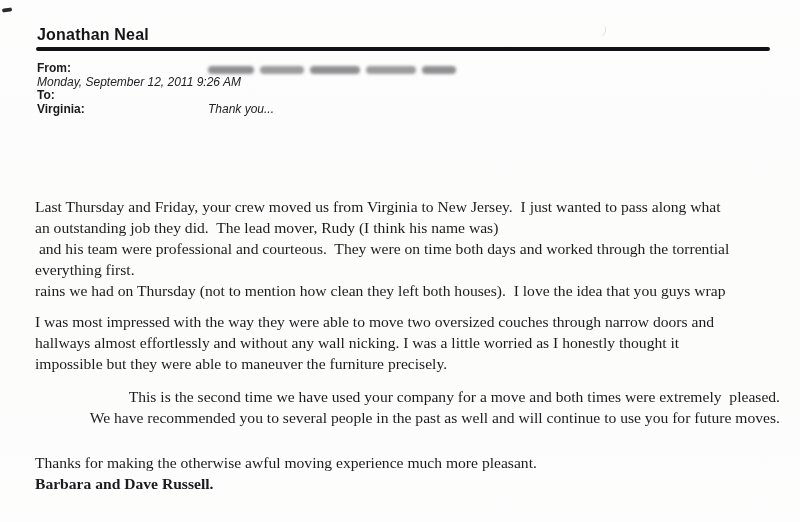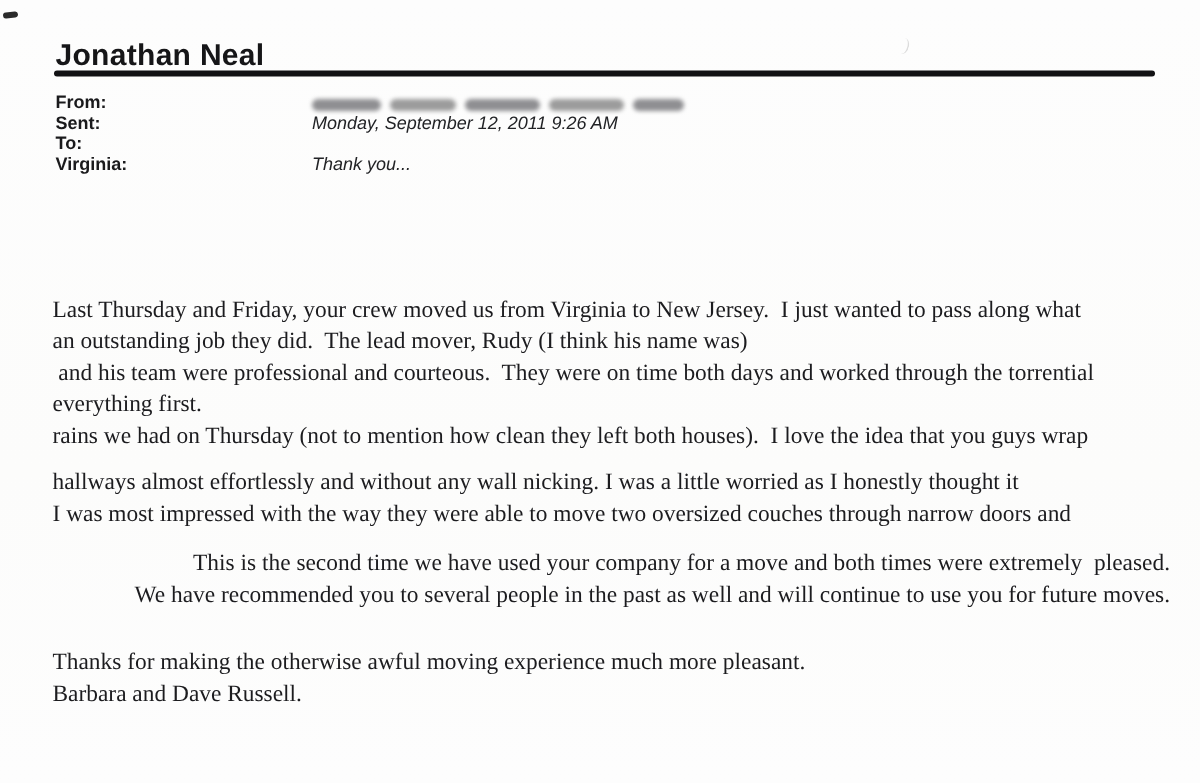--- a/index.html
+++ b/index.html
@@ -20,7 +20,7 @@
   }
   .owner{
     position:absolute;left:37px;top:26px;
-    font-size:20px;font-weight:bold;letter-spacing:.2px;color:#161618;
+    font-size:16px;font-weight:bold;letter-spacing:.2px;color:#161618;
   }
   .rule{
     position:absolute;left:36px;top:47px;width:734px;height:3.5px;

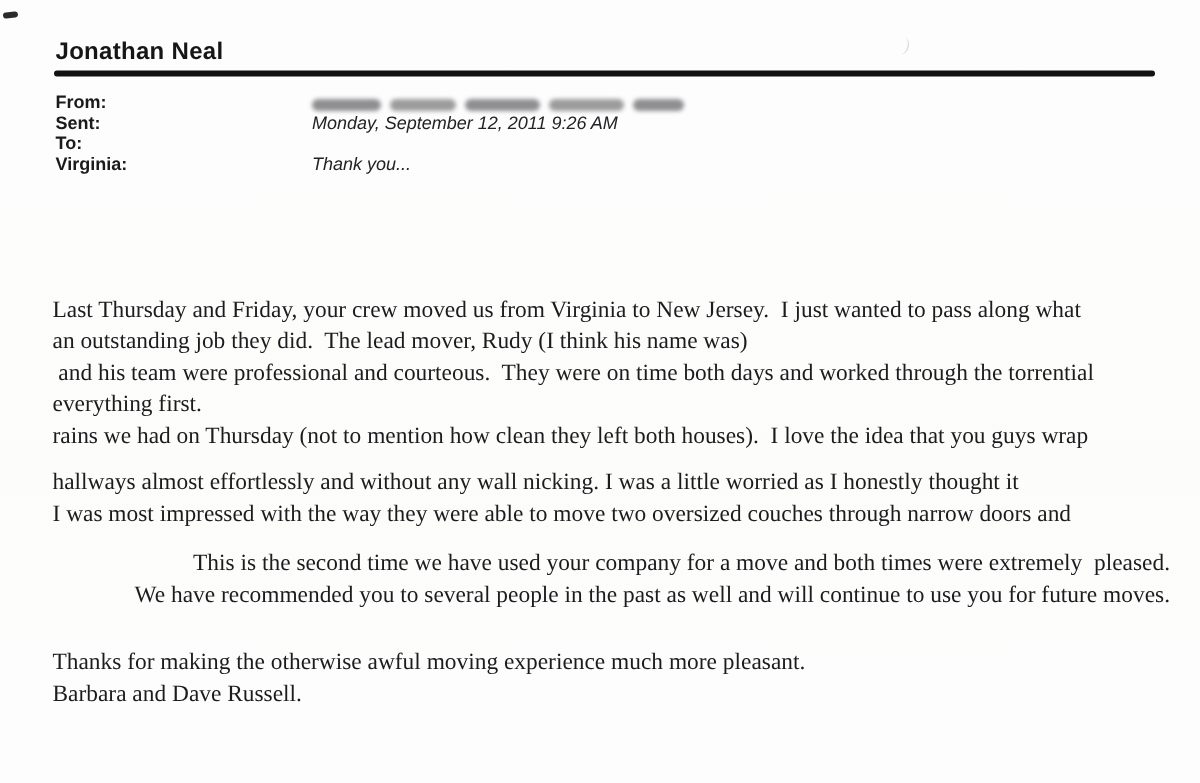--- a/index.html
+++ b/index.html
@@ -80,7 +80,6 @@
       </span>
     </div>
     <div class="mrow">
-      <span class="mlabel">Sent:</span>
       <span class="mvalue">Monday, September 12, 2011 9:26 AM</span>
     </div>
     <div class="mrow">

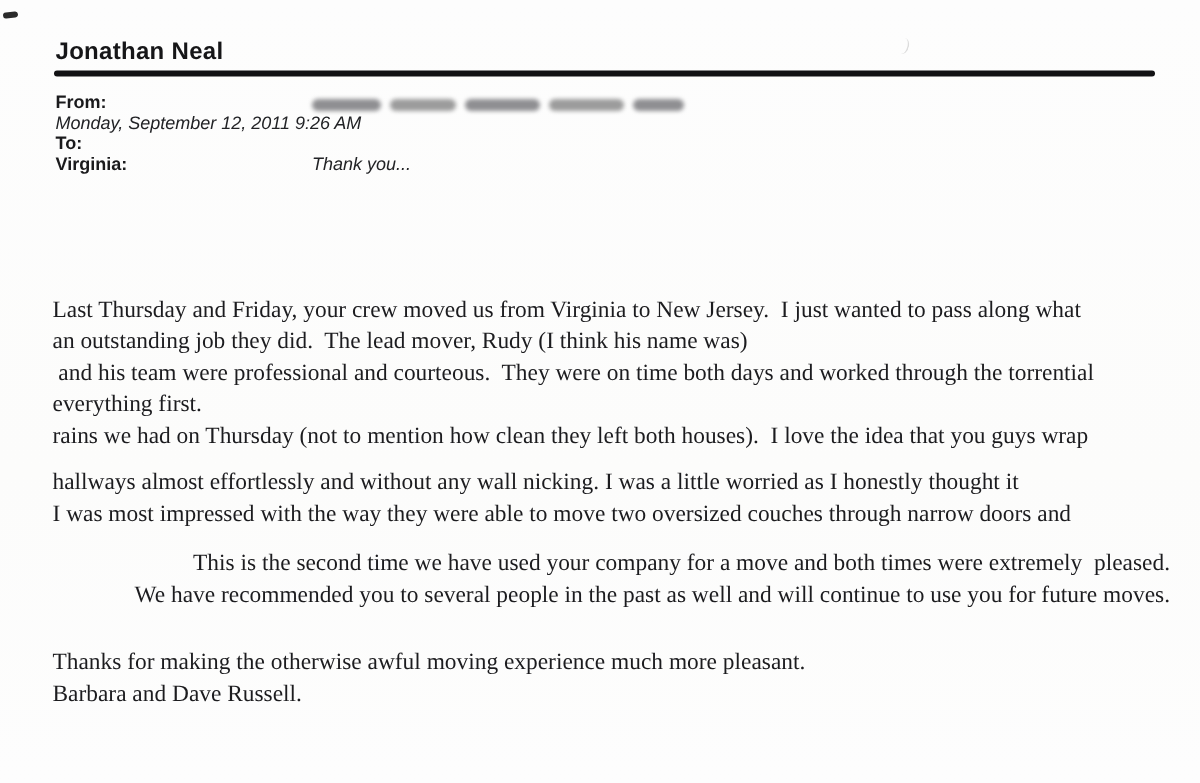--- a/index.html
+++ b/index.html
@@ -102,8 +102,8 @@
     </div>
 
     <div class="para gap-b">
+      <div class="line">I was most impressed with the way they were able to move two oversized couches through narrow doors and</div>
       <div class="line">hallways almost effortlessly and without any wall nicking. I was a little worried as I honestly thought it</div>
-      <div class="line">I was most impressed with the way they were able to move two oversized couches through narrow doors and</div>
     </div>
 
     <div class="para gap-c">

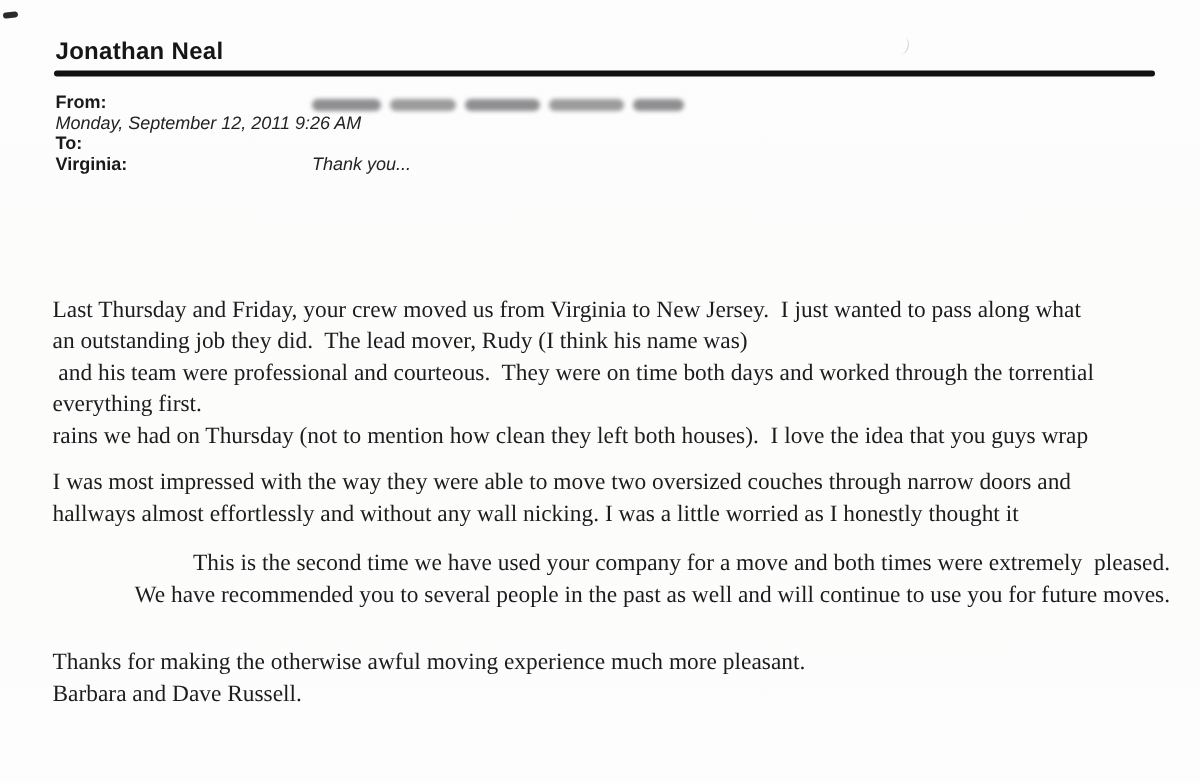--- a/index.html
+++ b/index.html
@@ -104,6 +104,7 @@
     <div class="para gap-b">
       <div class="line">I was most impressed with the way they were able to move two oversized couches through narrow doors and</div>
       <div class="line">hallways almost effortlessly and without any wall nicking. I was a little worried as I honestly thought it</div>
+      <div class="line">impossible but they were able to maneuver the furniture precisely.</div>
     </div>
 
     <div class="para gap-c">

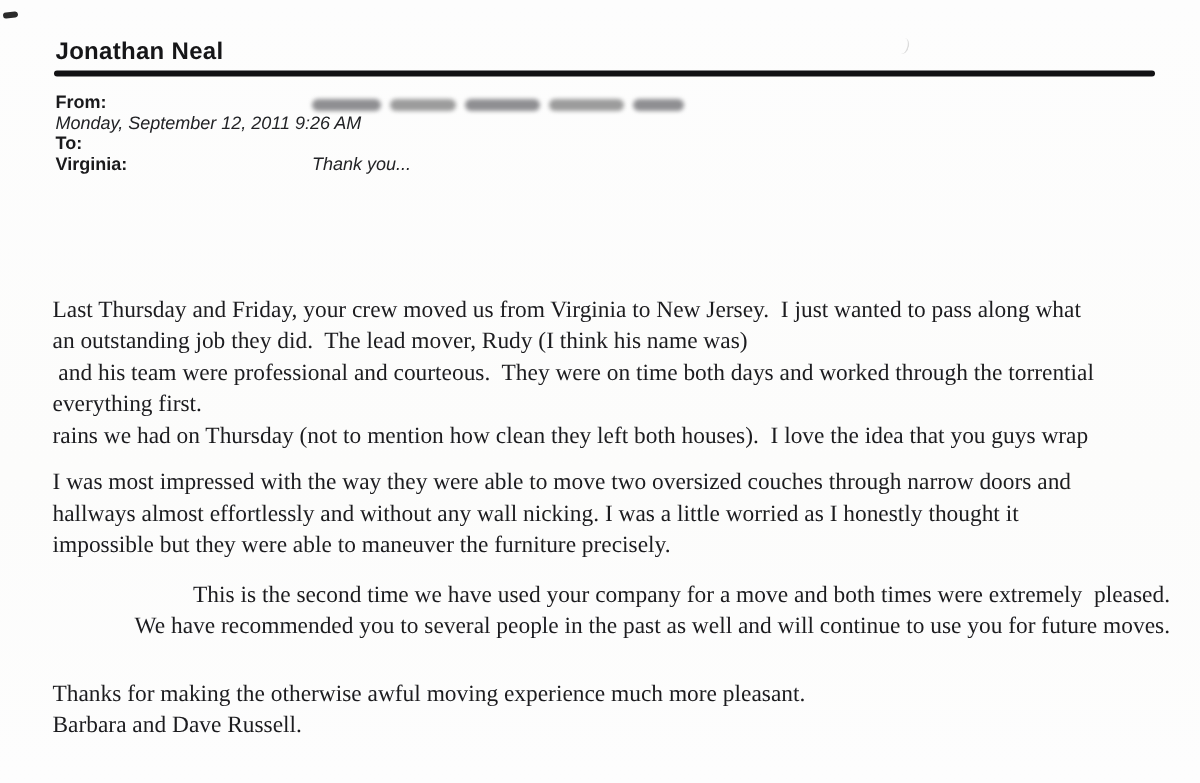--- a/index.html
+++ b/index.html
@@ -55,7 +55,7 @@
   .gap-b{margin-bottom:12px;}
   .gap-c{margin-bottom:24px;text-align:right;}
   .gap-d{margin-bottom:0;}
-  .signature{white-space:pre;}
+  .signature{white-space:pre;font-weight:bold;}
 </style>
 </head>
 <body>

